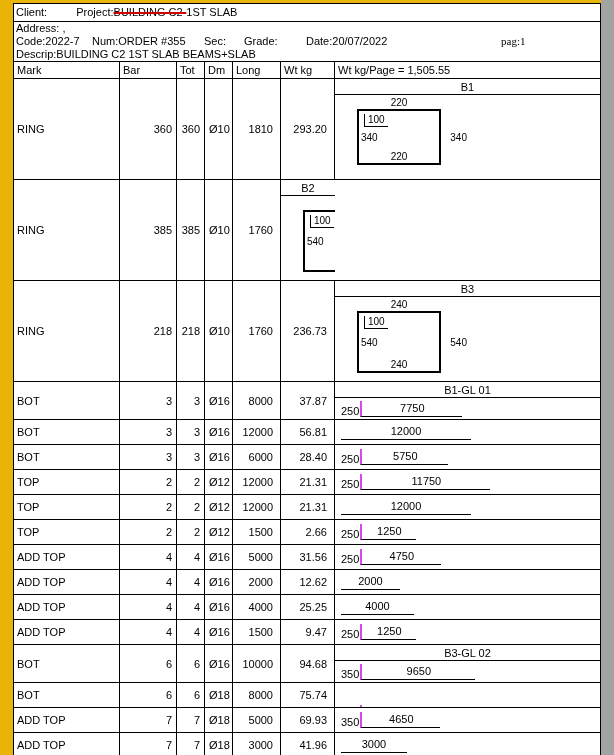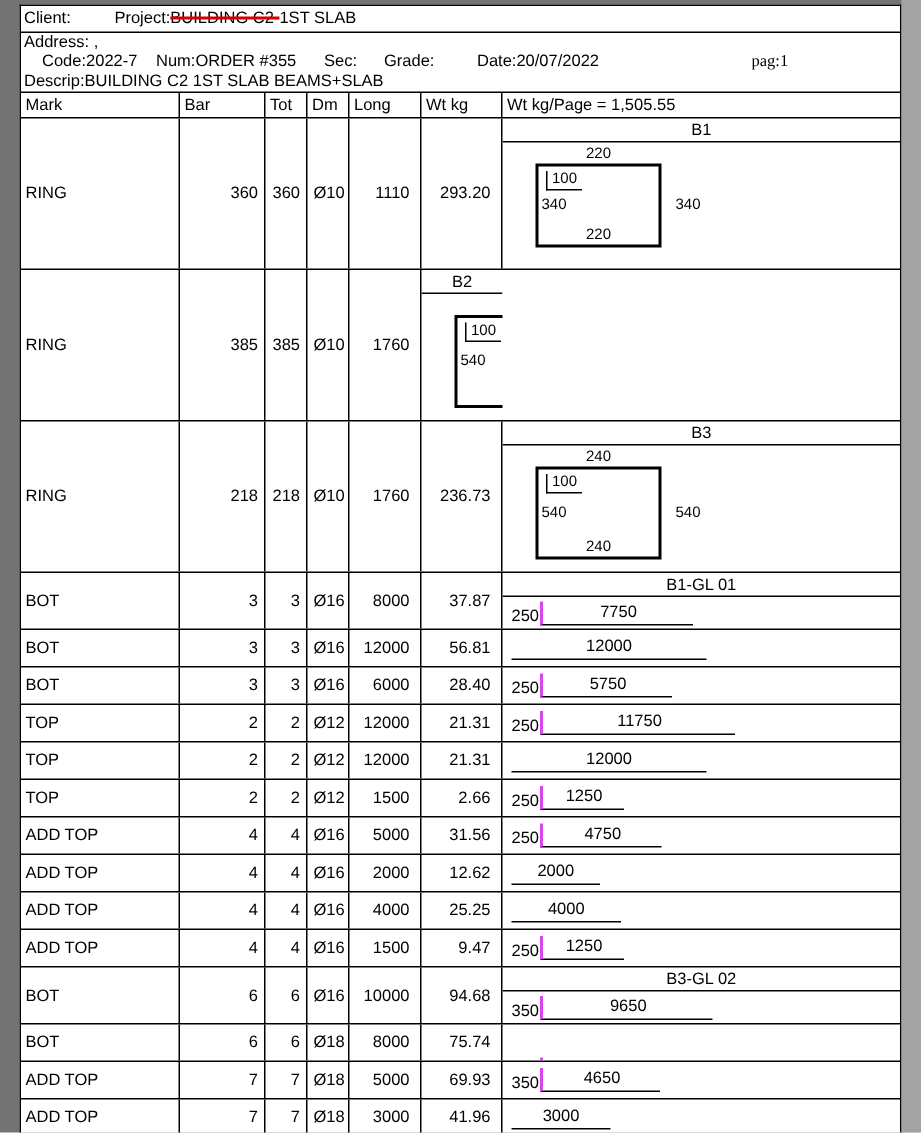--- a/index.html
+++ b/index.html
@@ -10,7 +10,7 @@
     color:#000;
   }
   .viewport{position:relative;width:614px;height:755px;overflow:hidden;}
-  .page{position:absolute;left:0;top:0;width:601px;height:755px;background:#737373;}
+  .page{position:absolute;left:0;top:0;width:601px;height:755px;background:#eab308;}
   .side-strip{position:absolute;right:0;top:0;width:13px;height:755px;background:#a3a3a3;}
   .doc{
     position:absolute;left:13px;top:3px;width:586px;

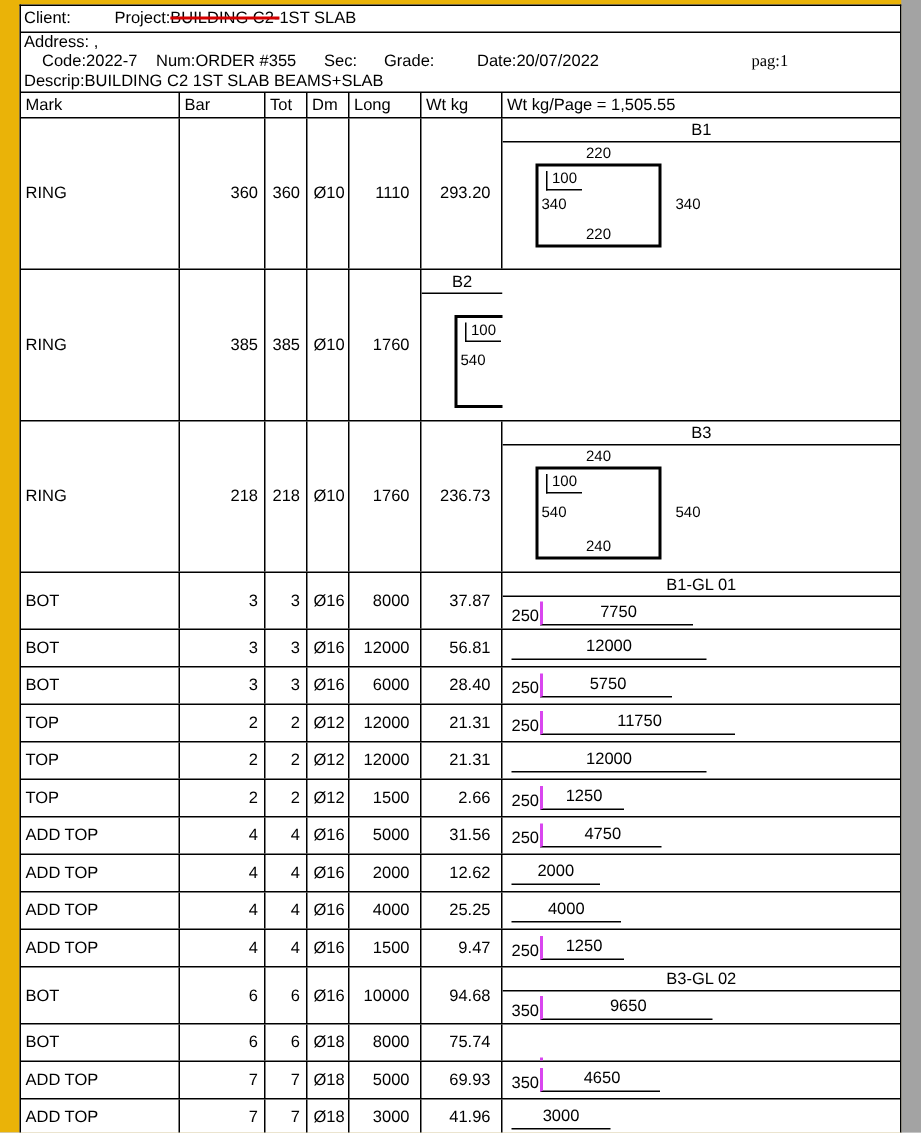--- a/index.html
+++ b/index.html
@@ -22,7 +22,7 @@
   .proj-group{margin-left:26px;}
   .struck{text-decoration:line-through;text-decoration-color:#d40000;text-decoration-thickness:2px;}
   .meta{position:relative;display:flex;}
-  .meta .m-code{width:76px;flex:none;margin-left:12px;}
+  .meta .m-code{width:76px;flex:none;}
   .meta .m-num{width:112px;flex:none;}
   .meta .m-sec{width:40px;flex:none;}
   .meta .m-grade{width:62px;flex:none;}

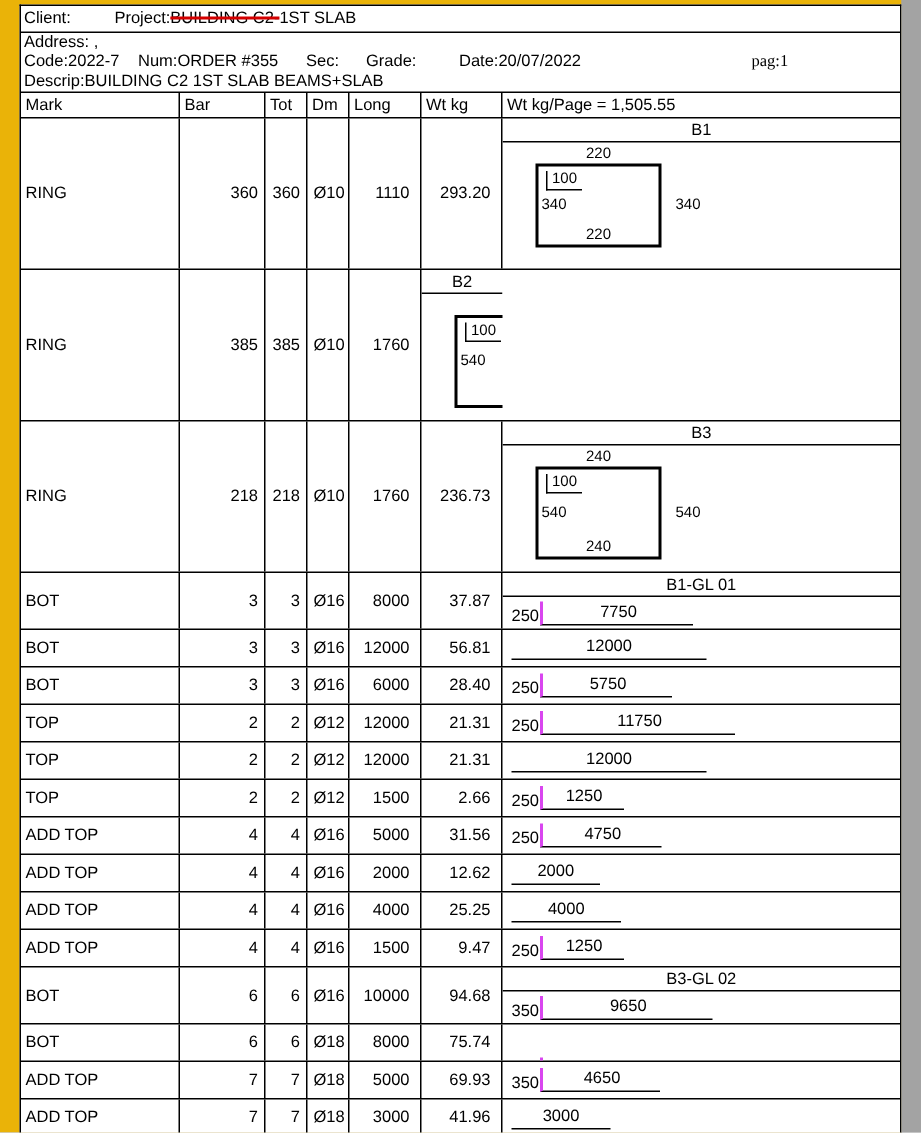--- a/index.html
+++ b/index.html
@@ -119,7 +119,7 @@
             <div class="cell c-num">360</div>
             <div class="cell c-num">360</div>
             <div class="cell c-dm">Ø10</div>
-            <div class="cell c-num c-long">1110</div>
+            <div class="cell c-num c-long">1810</div>
             <div class="cell c-num c-wt">293.20</div>
             <div class="cell c-shape">
               <div class="band">B1</div>

